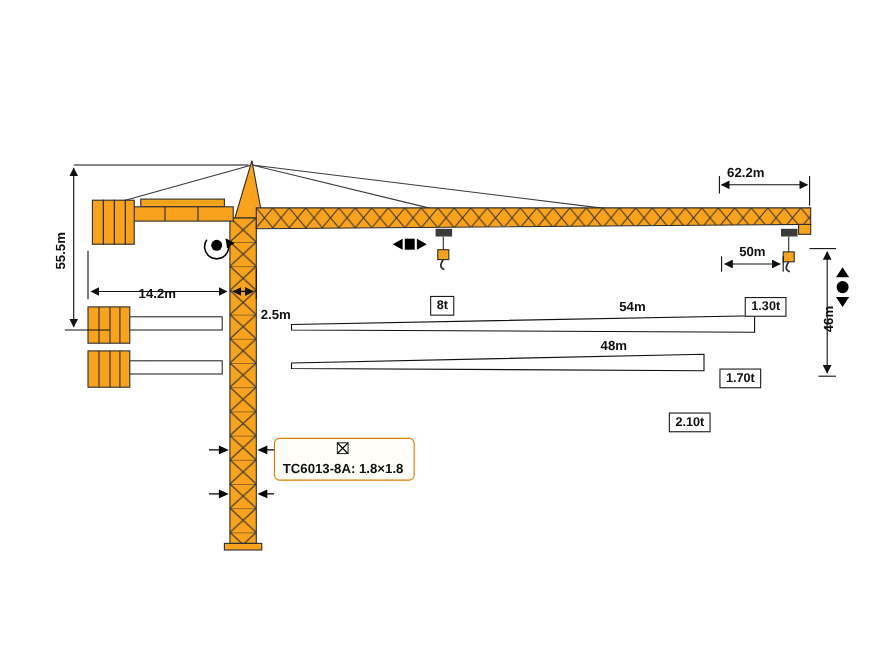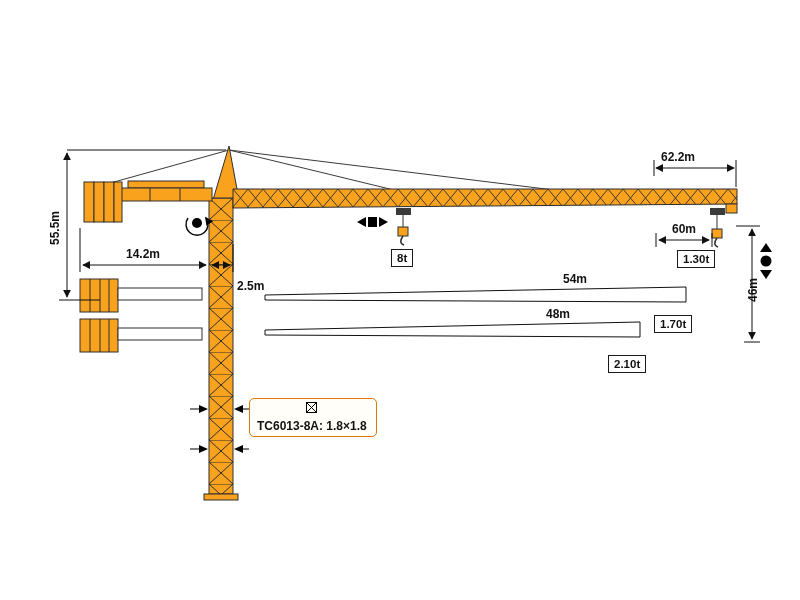--- a/index.html
+++ b/index.html
@@ -149,7 +149,7 @@
   <span class="dim center rot" style="left:25px;top:221px;width:60px;">55.5m</span>
   <span class="dim center" style="left:80px;top:247px;width:126px;">14.2m</span>
   <span class="dim" style="left:237px;top:247px;margin-top:32px;">2.5m</span>
-  <span class="dim center" style="left:656px;top:222px;width:56px;">60m</span>
+  <span class="dim center" style="left:656px;top:222px;width:56px;">50m</span>
   <span class="dim center rot" style="left:723px;top:283px;width:60px;">46m</span>
   <span class="dim center" style="left:540px;top:272px;width:70px;">54m</span>
   <span class="dim center" style="left:528px;top:307px;width:60px;">48m</span>

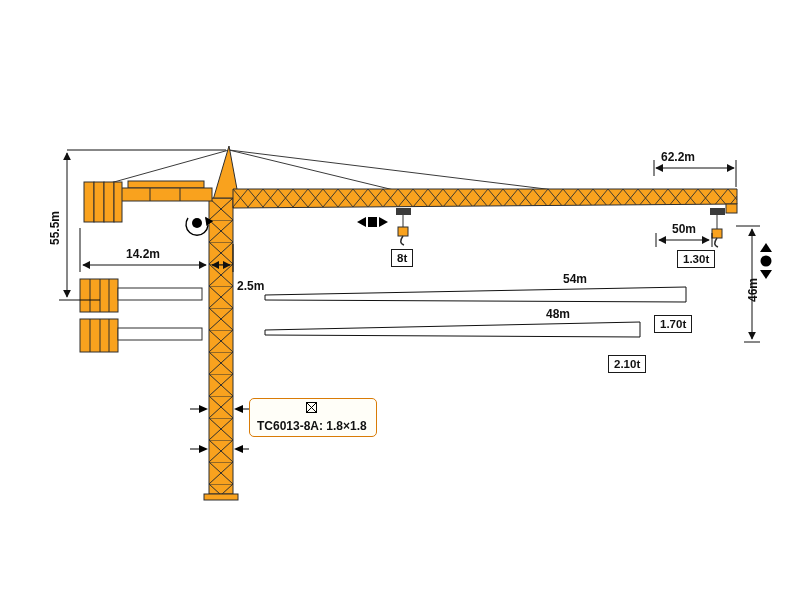--- a/index.html
+++ b/index.html
@@ -147,7 +147,7 @@
 
   <span class="dim center" style="left:638px;top:150px;width:80px;">62.2m</span>
   <span class="dim center rot" style="left:25px;top:221px;width:60px;">55.5m</span>
-  <span class="dim center" style="left:80px;top:247px;width:126px;">14.2m</span>
+  <span class="dim center" style="left:80px;top:260px;width:126px;">14.2m</span>
   <span class="dim" style="left:237px;top:247px;margin-top:32px;">2.5m</span>
   <span class="dim center" style="left:656px;top:222px;width:56px;">50m</span>
   <span class="dim center rot" style="left:723px;top:283px;width:60px;">46m</span>

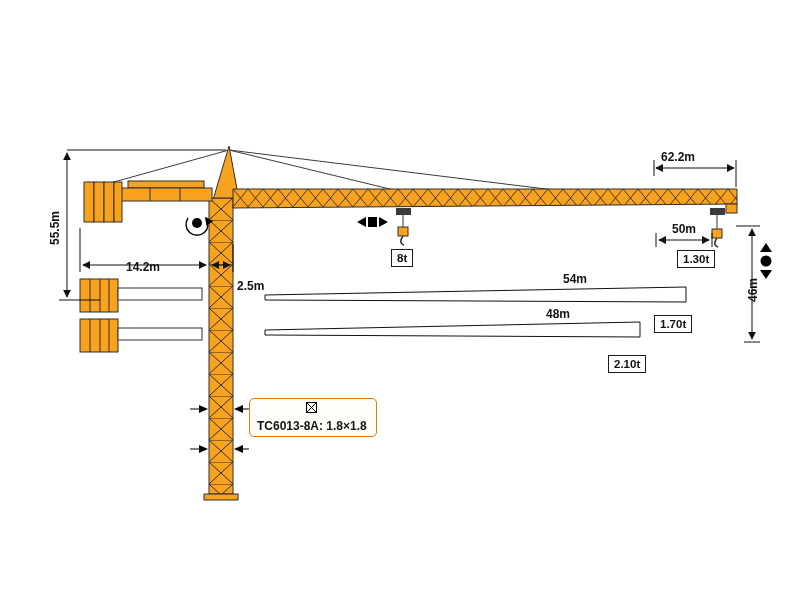--- a/index.html
+++ b/index.html
@@ -10,7 +10,7 @@
   .center{text-align:center;}
   .rot{transform:rotate(-90deg);}
   .loadbox{position:absolute;border:1.4px solid #1a1a1a;background:#fff;
-           font-size:11.5px;font-weight:700;color:#111;padding:1px 5px;line-height:14px;}
+           font-size:11.5px;font-weight:700;color:#111;padding:1px 5px;line-height:14px;margin-top:20px;}
   .modelbox{position:absolute;display:flex;align-items:center;gap:6px;
             border:1.6px solid #d97b06;border-radius:5px;background:#fffef8;
             padding:3px 9px 3px 7px;font-size:12px;font-weight:700;color:#111;white-space:nowrap;flex-direction:column;}

